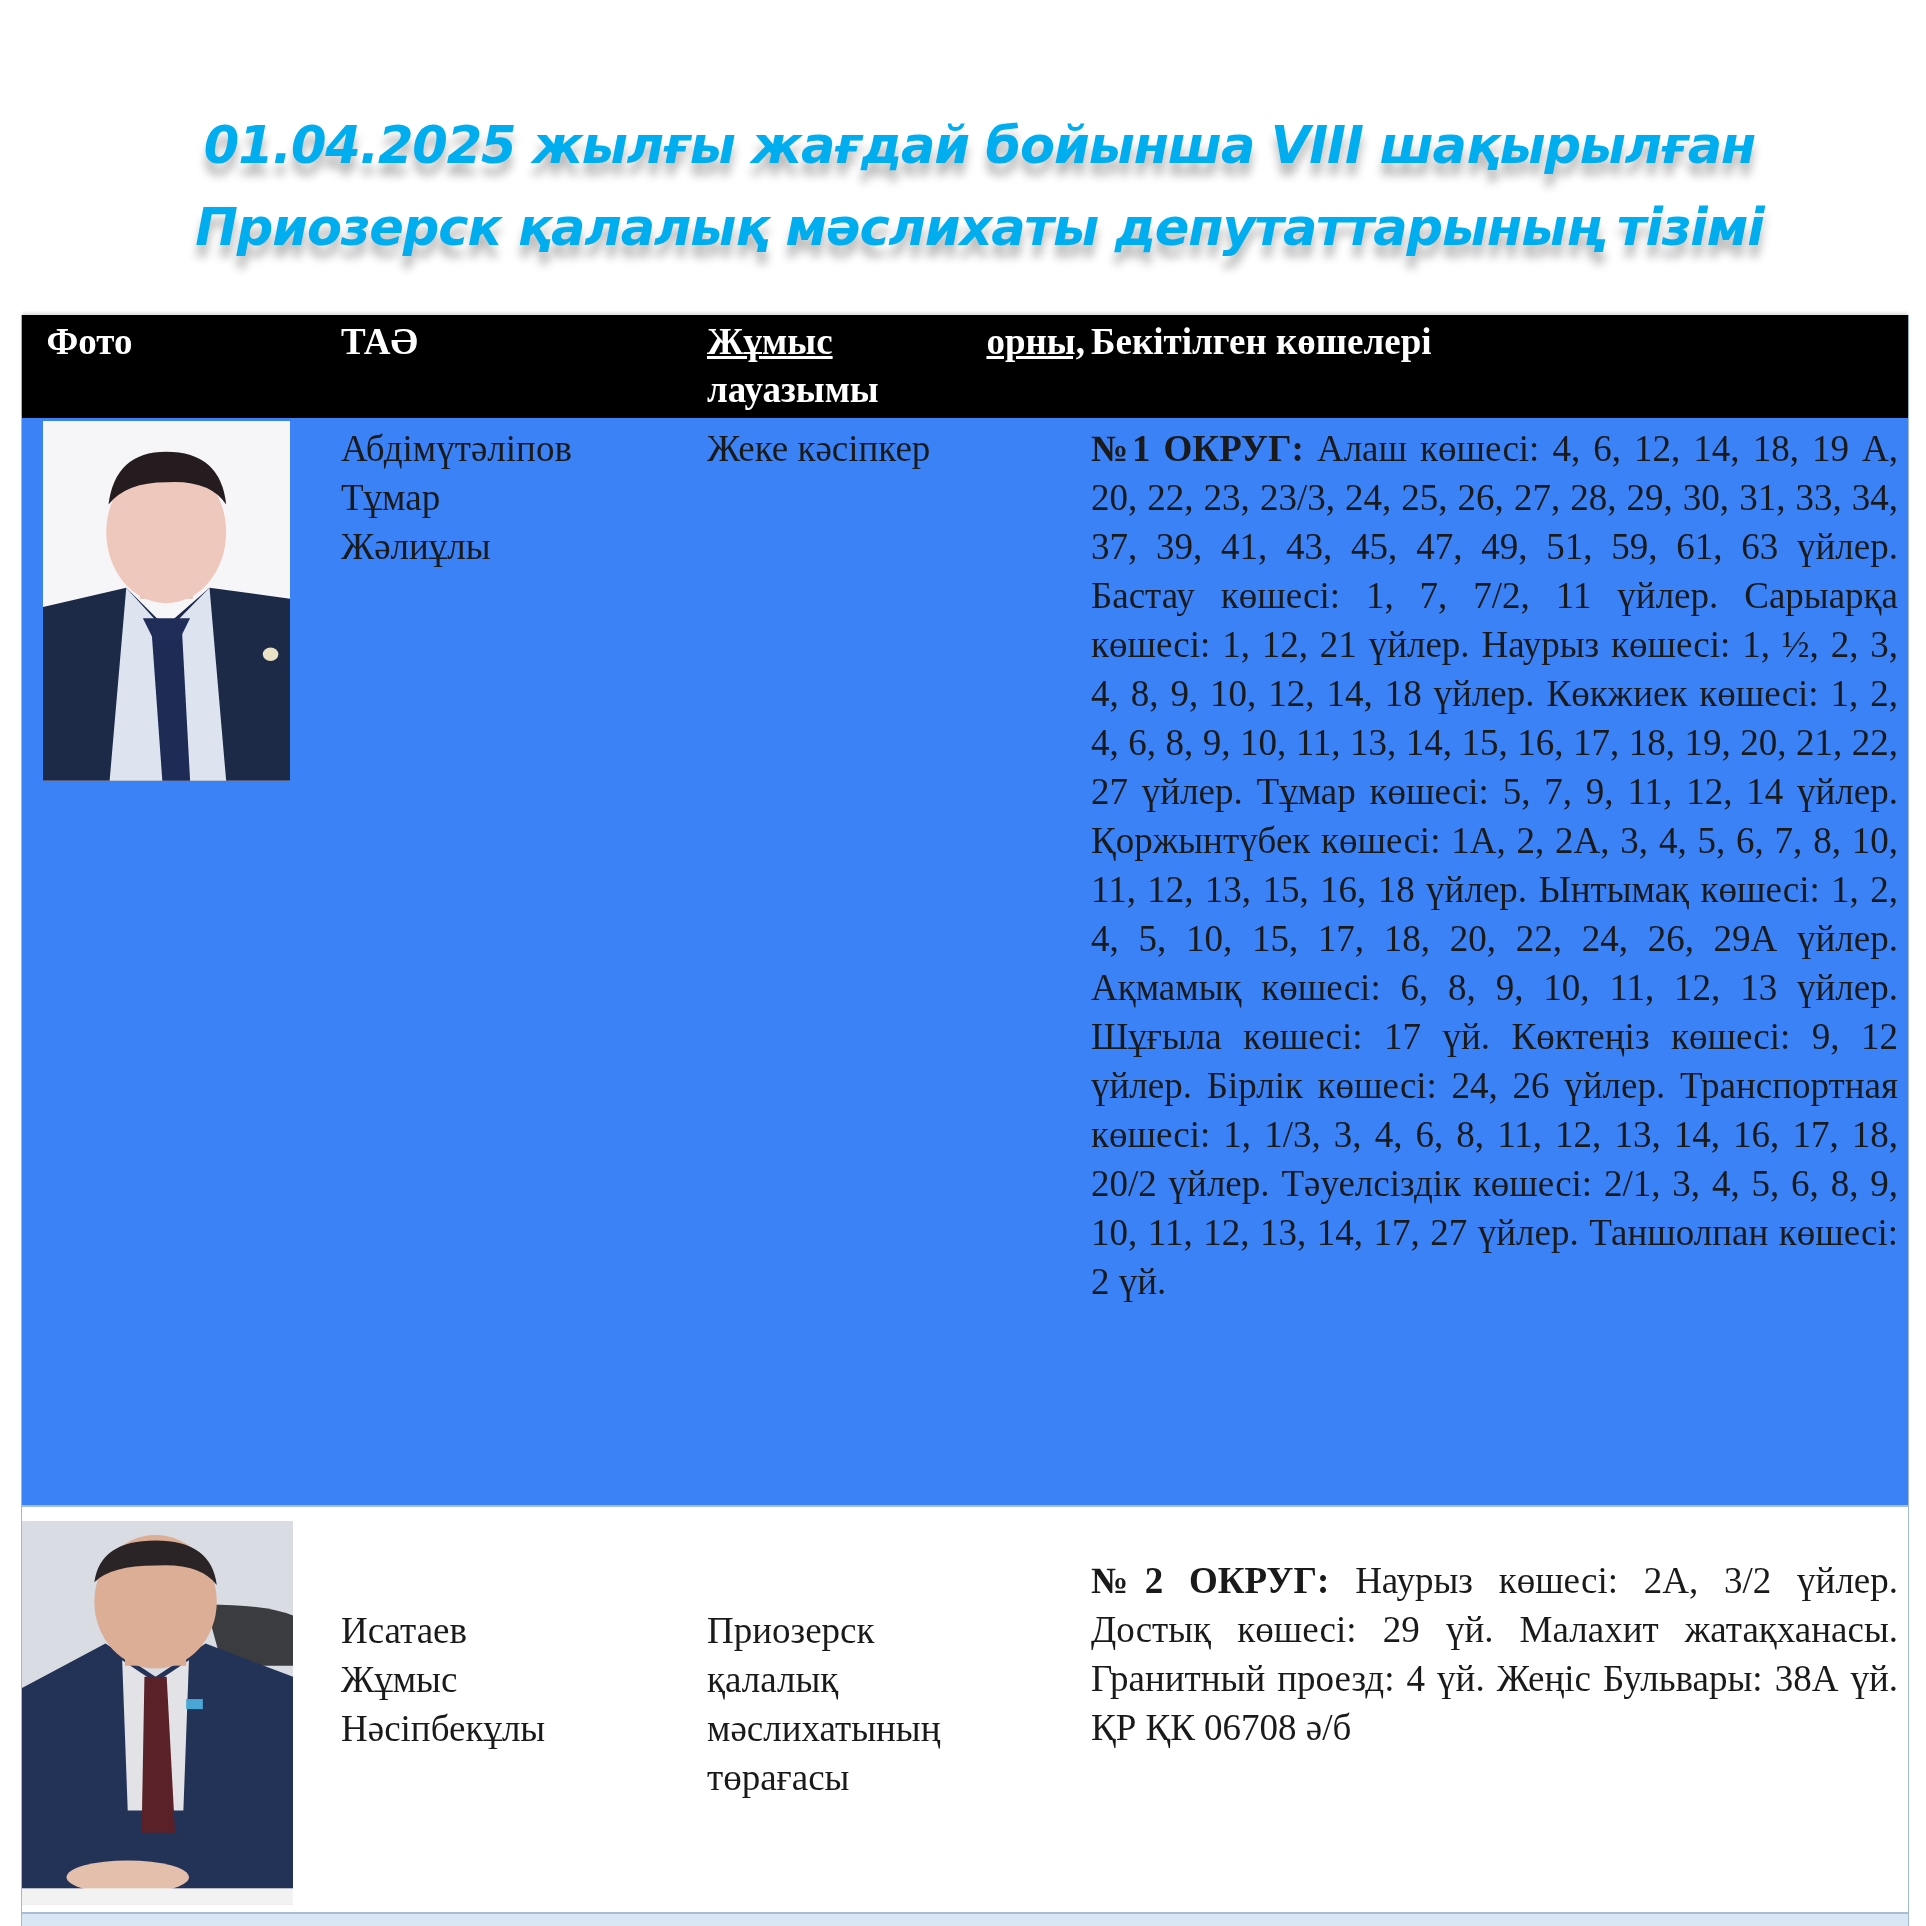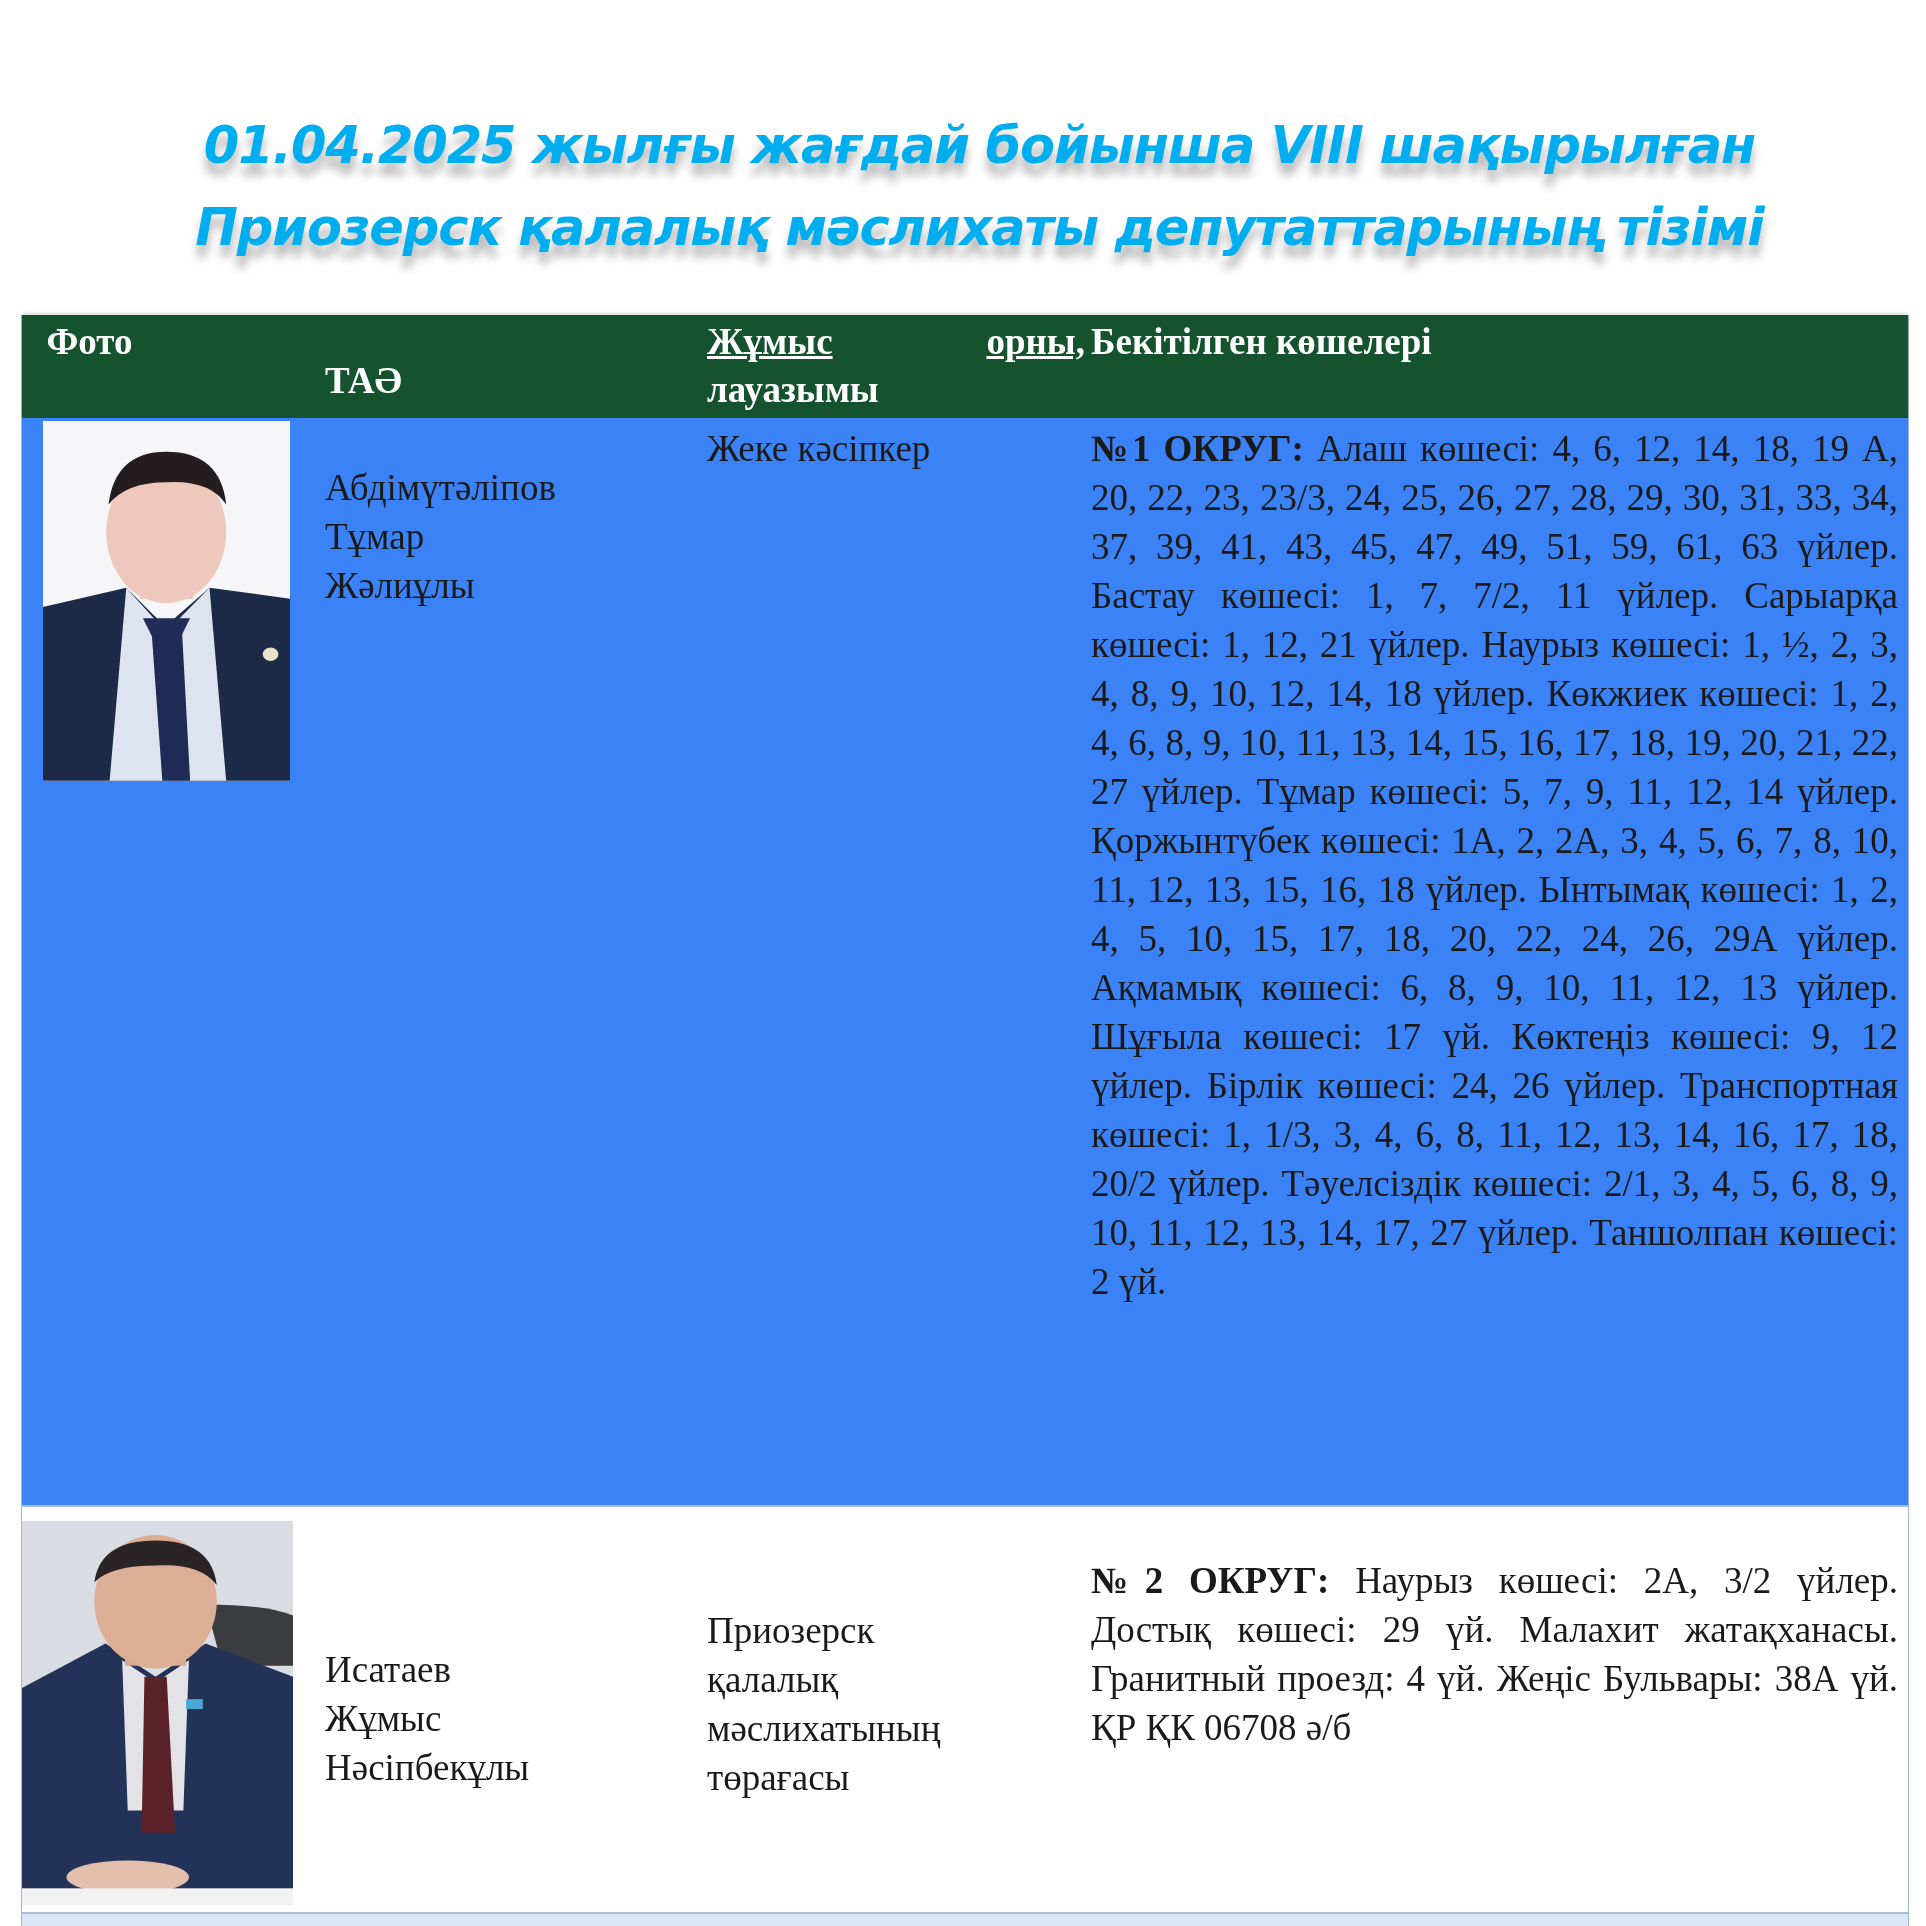--- a/index.html
+++ b/index.html
@@ -25,7 +25,7 @@
     box-sizing: border-box;
   }
   .hdr {
-    position: relative; height: 103px; background: #14532d;
+    position: relative; height: 103px; background: #000000;
     color: #ffffff; font-weight: bold; font-size: 37px; line-height: 48px;
     box-shadow: 0 -2.2px 3.3px rgba(0,0,0,0.15);
   }

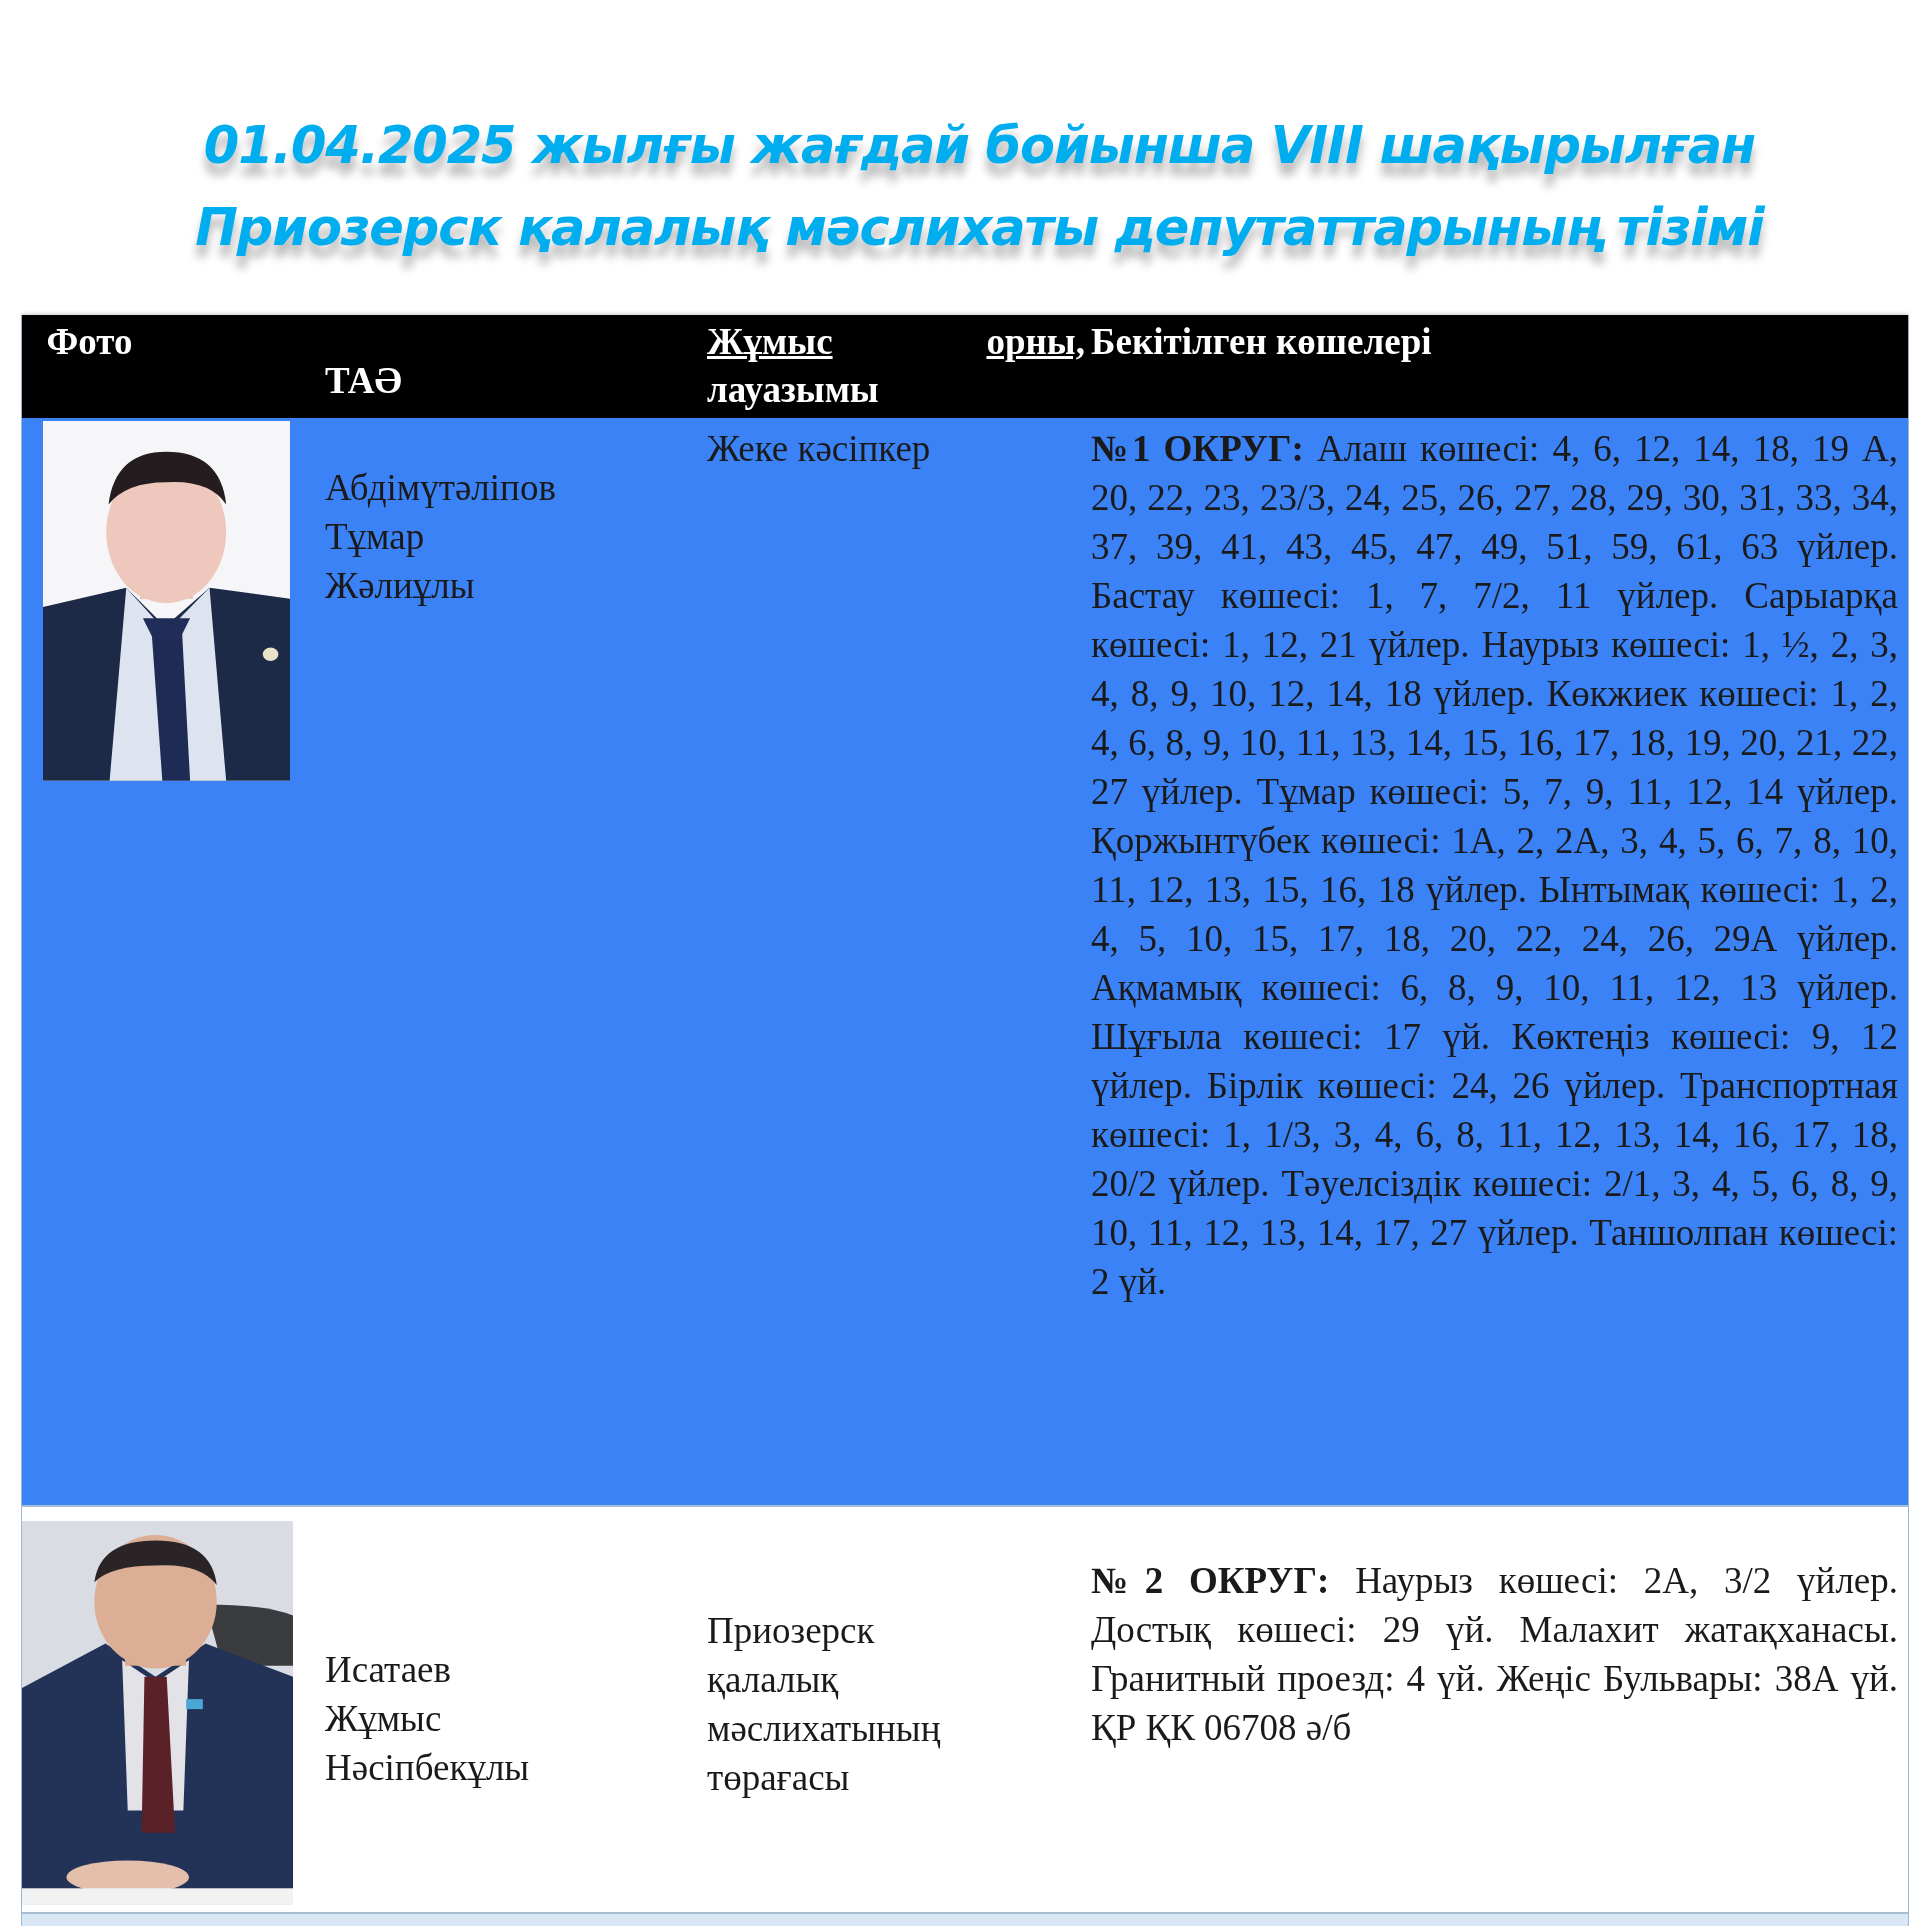--- a/index.html
+++ b/index.html
@@ -31,7 +31,7 @@
   }
   .hdr .cell, .row .cell { position: absolute; top: 0; box-sizing: border-box; }
   .c1 { left: 24.5px; width: 278px; }
-  .c2 { left: 303px; width: 378px; margin-top: 39px; }
+  .c2 { left: 319px; width: 378px; }
   .c3 { left: 685px; width: 374px; }
   .c4 { left: 1069px; width: 805px; }
   .hdr .c3 .just { display: flex; justify-content: space-between; text-decoration: underline; }

